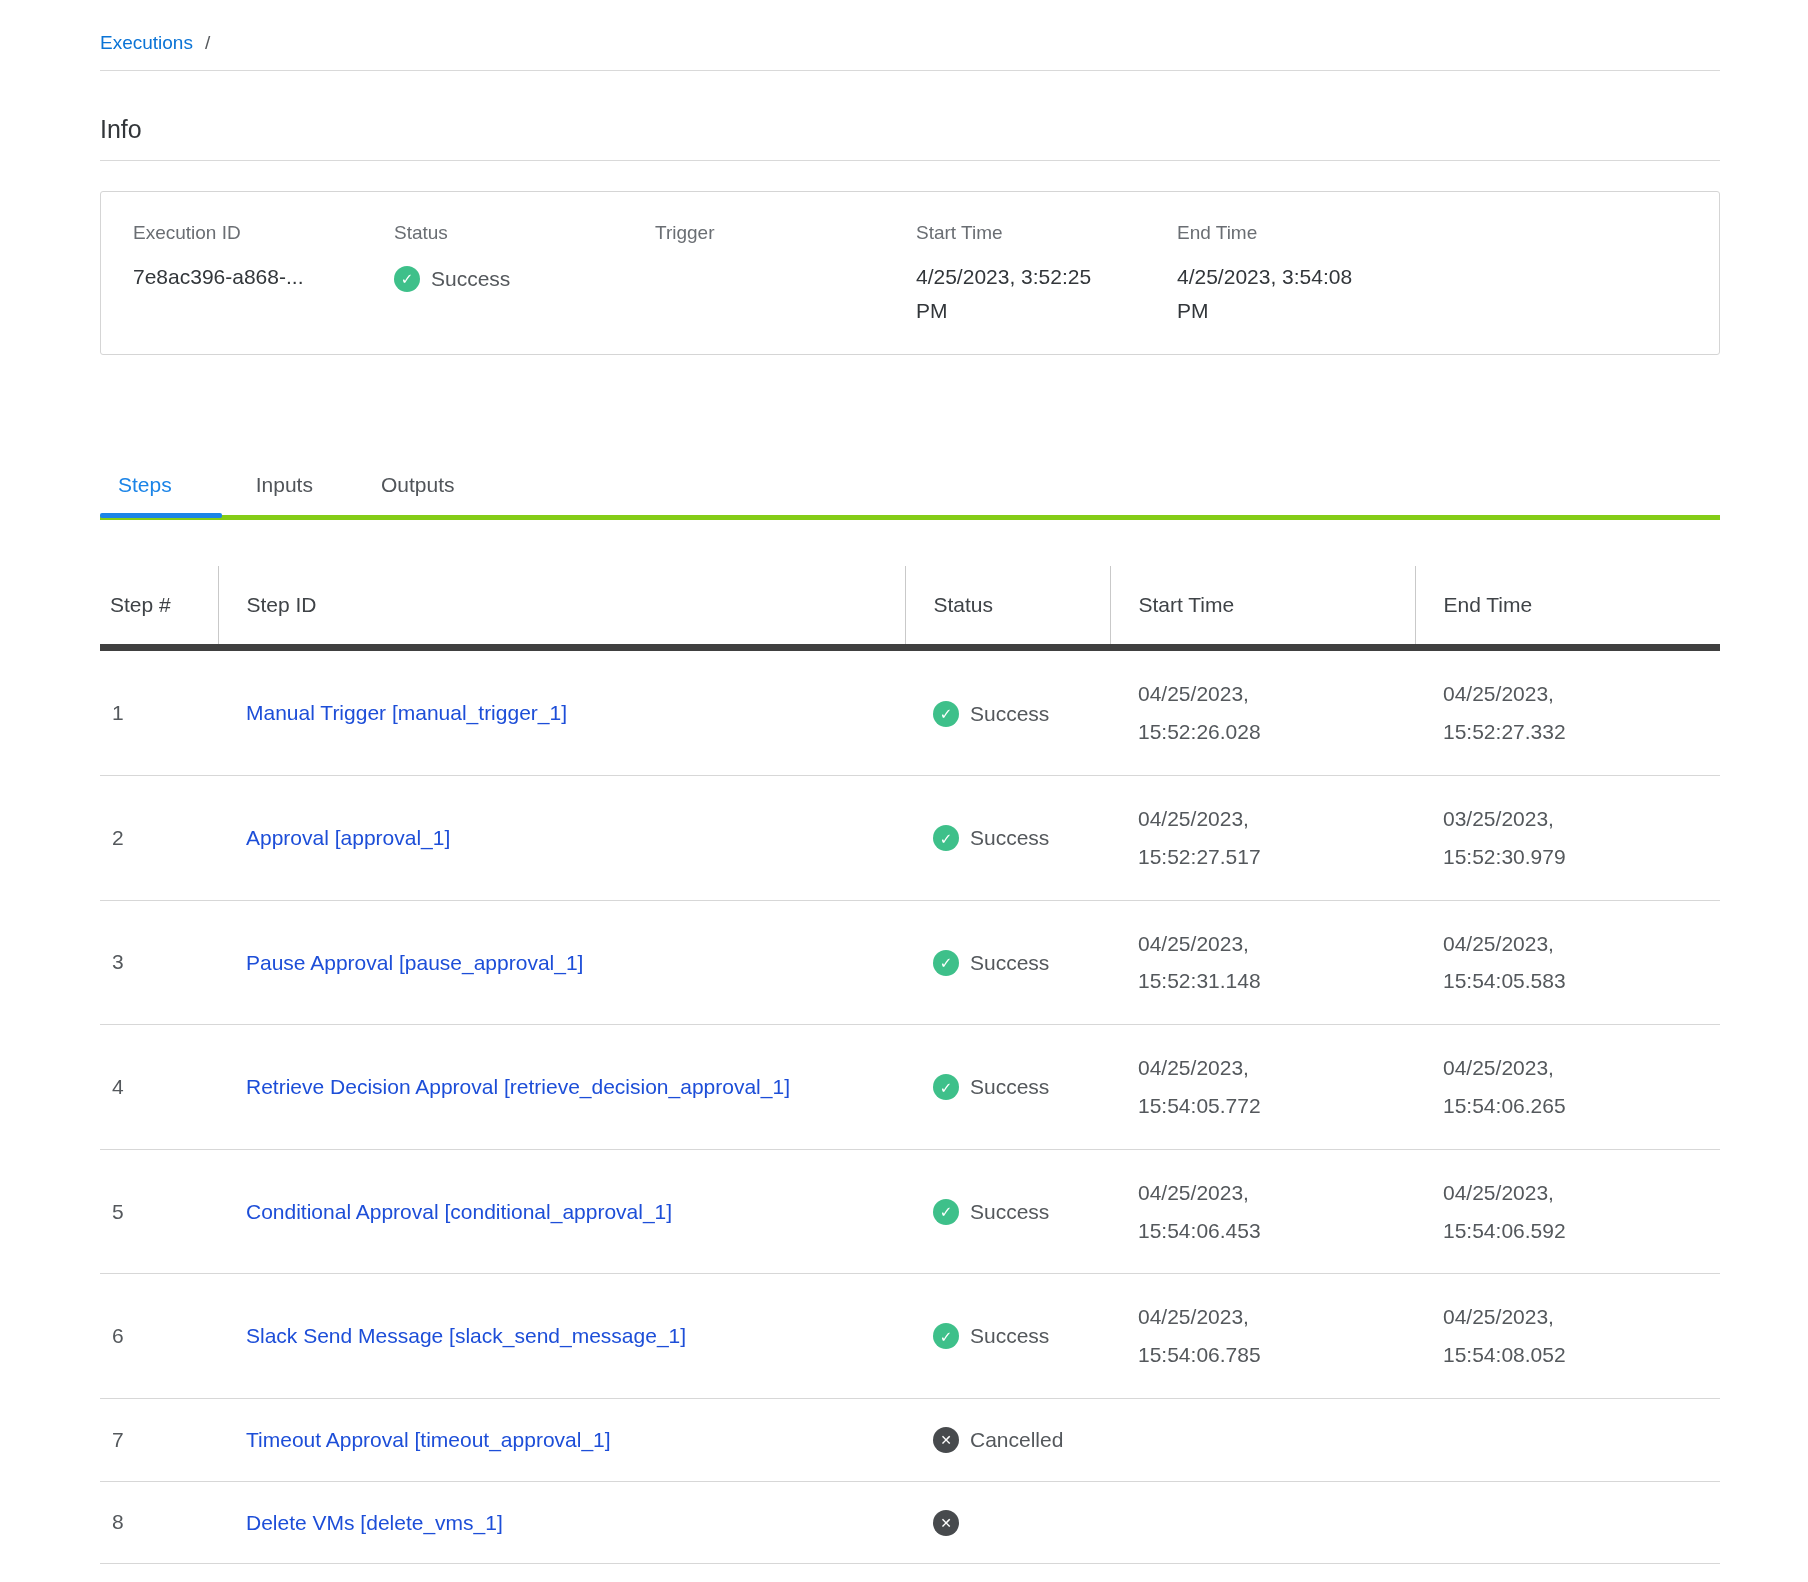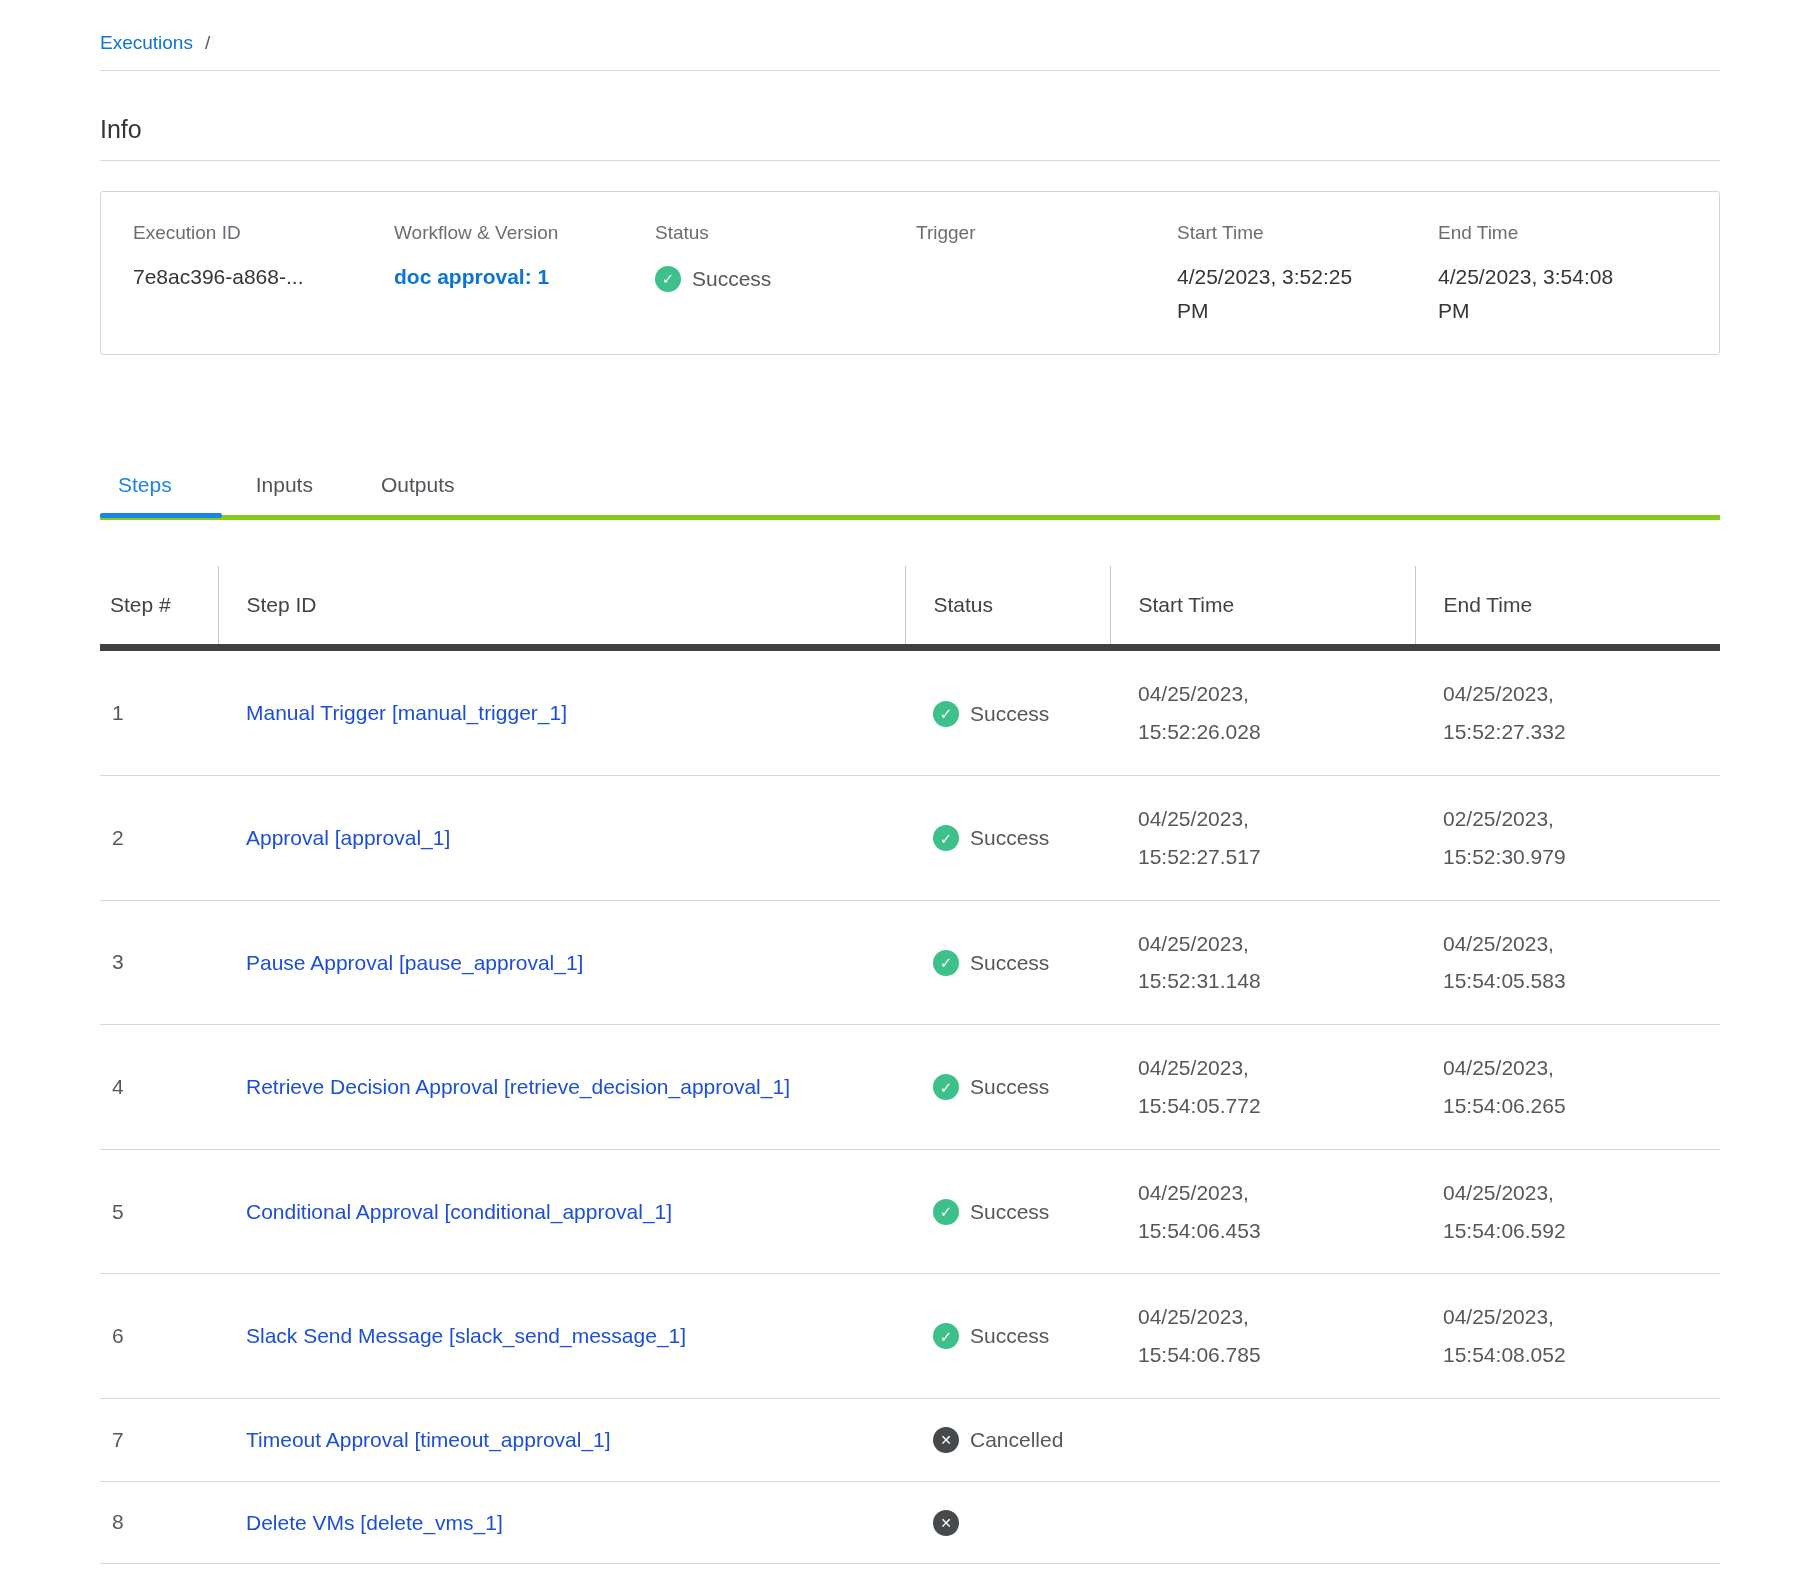--- a/index.html
+++ b/index.html
@@ -115,10 +115,6 @@
       <div class="info-value">7e8ac396-a868-...</div>
     </div>
     <div class="info-field">
-      <div class="info-label">Workflow &amp; Version</div>
-      <div class="info-value"><a>doc approval: 1</a></div>
-    </div>
-    <div class="info-field">
       <div class="info-label">Status</div>
       <div class="info-value">
         <span class="badge">

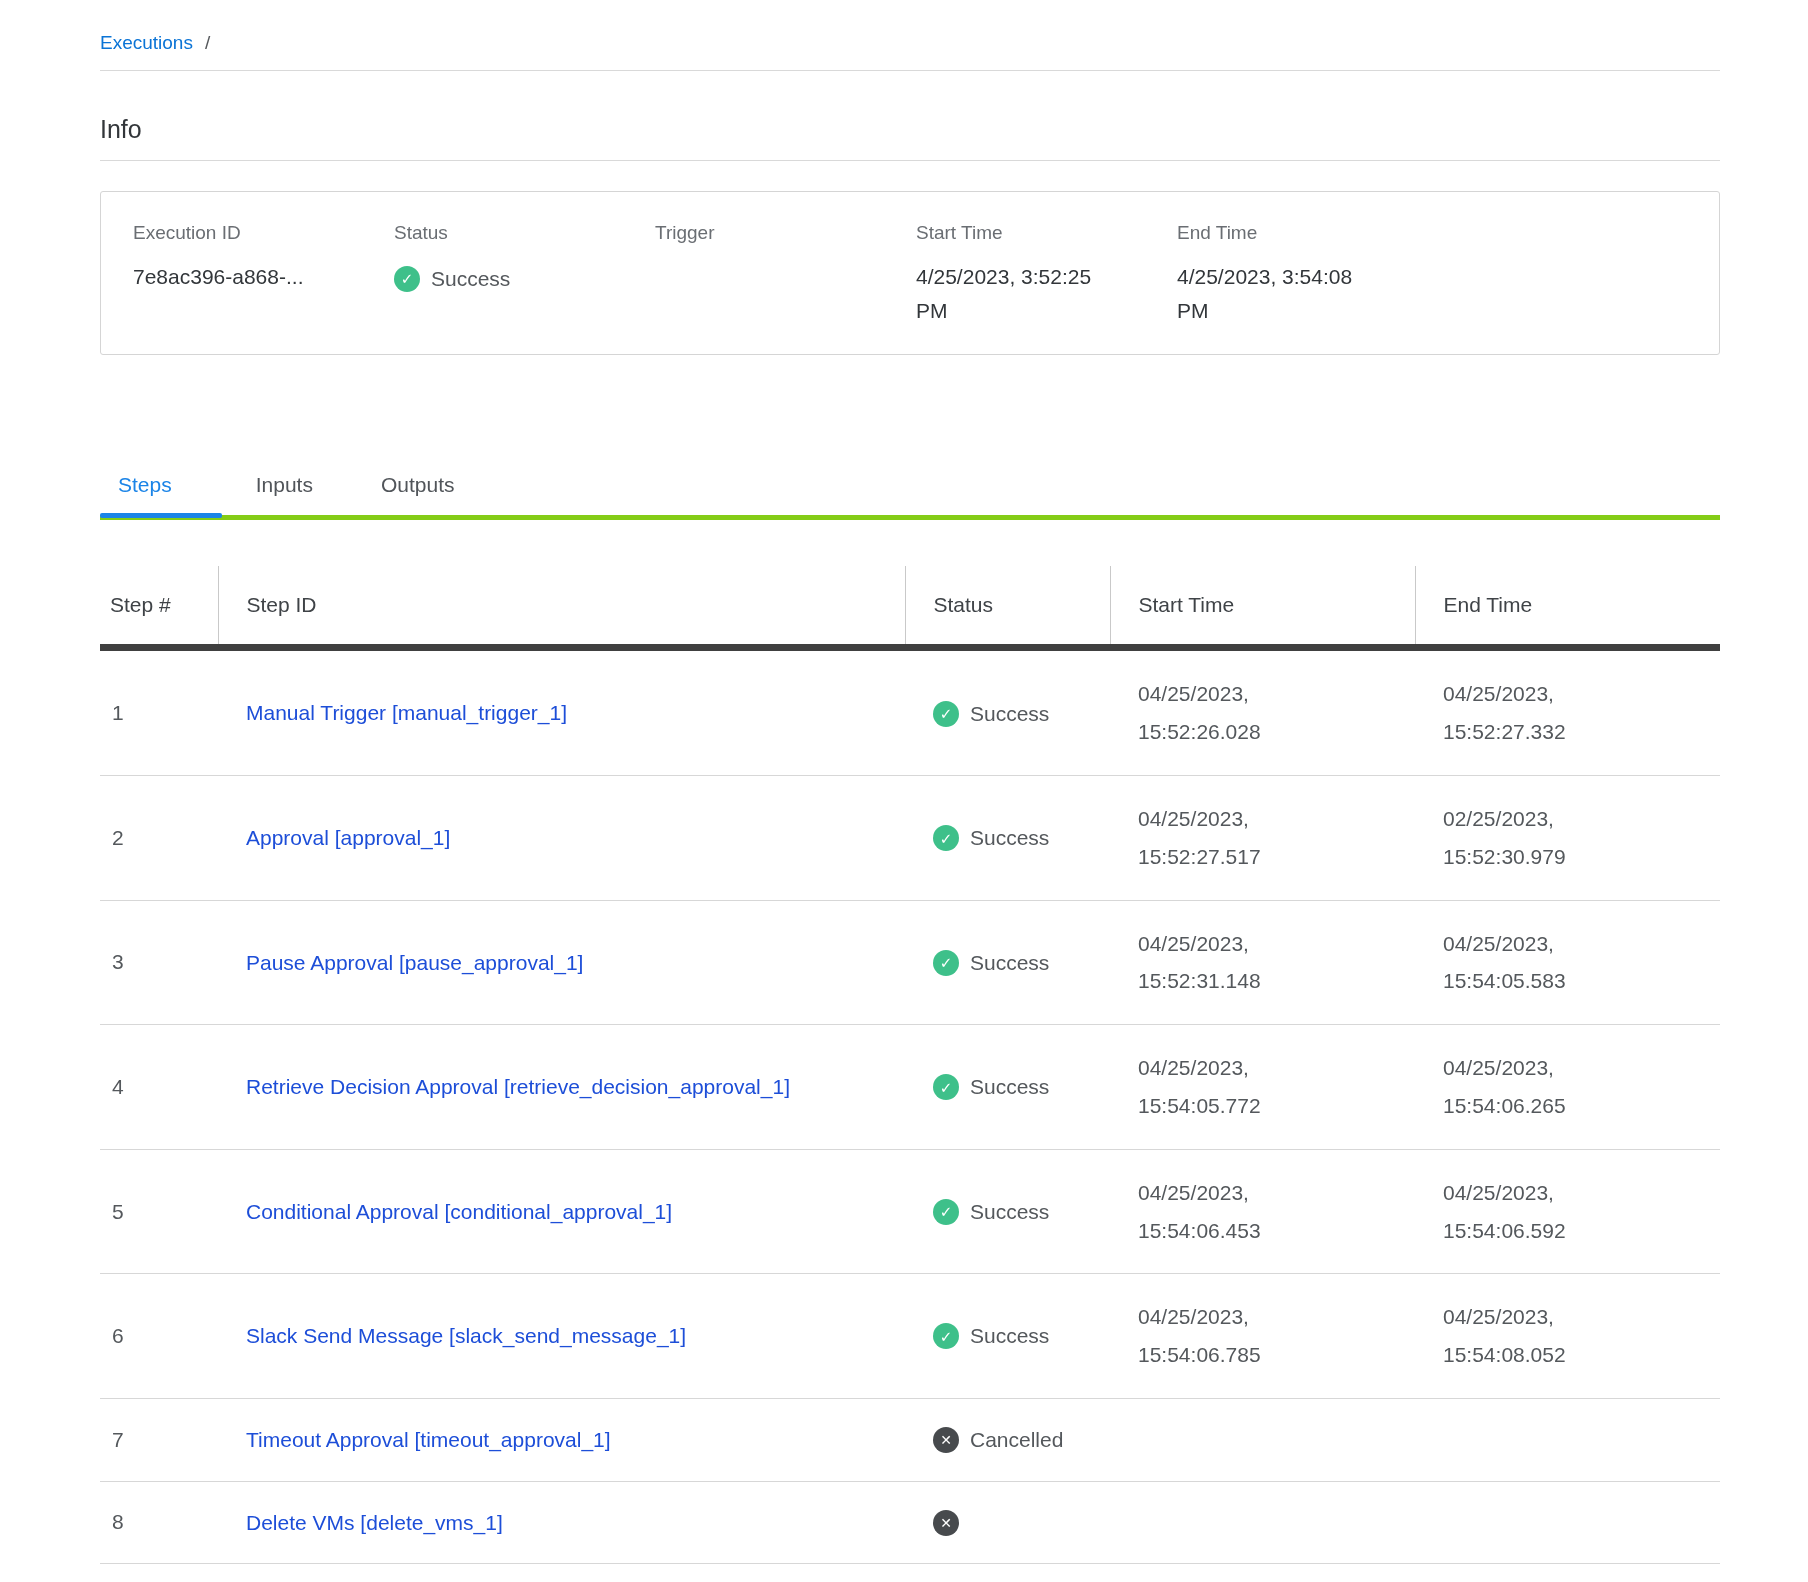--- a/index.html
+++ b/index.html
@@ -179,7 +179,7 @@
               <span>Success</span>
             </span></td>
         <td class="time"><span>04/25/2023, 15:52:27.517</span></td>
-        <td class="time"><span>02/25/2023, 15:52:30.979</span></td>
+        <td class="time"><span>03/25/2023, 15:52:30.979</span></td>
       </tr>
       <tr>
         <td>3</td>

